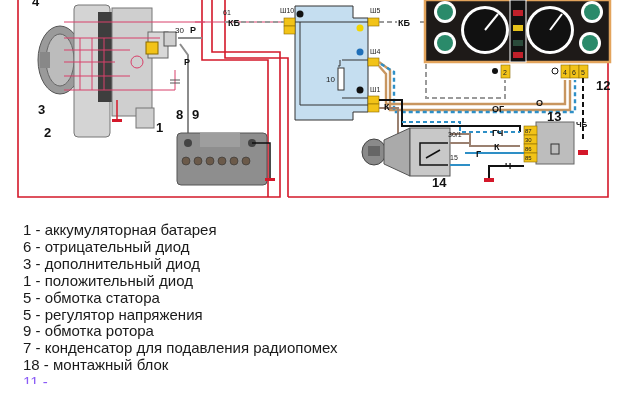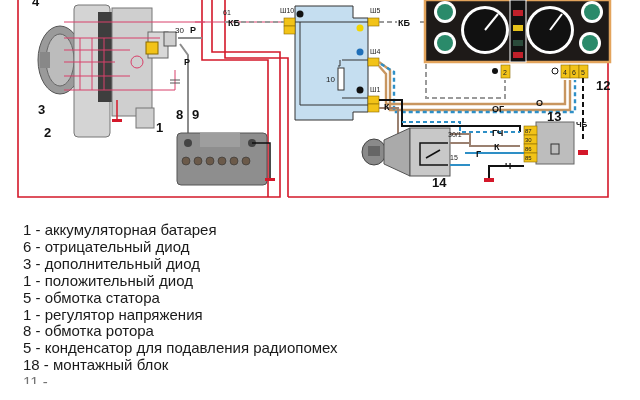--- a/index.html
+++ b/index.html
@@ -221,7 +221,7 @@
   <li>3 - дополнительный диод</li>
   <li>1 - положительный диод</li>
   <li>5 - обмотка статора</li>
-  <li>1 - регулятор напряжения</li>
+  <li>5 - регулятор напряжения</li>
   <li>8 - обмотка ротора</li>
   <li>5 - конденсатор для подавления радиопомех</li>
   <li>18 - монтажный блок</li>

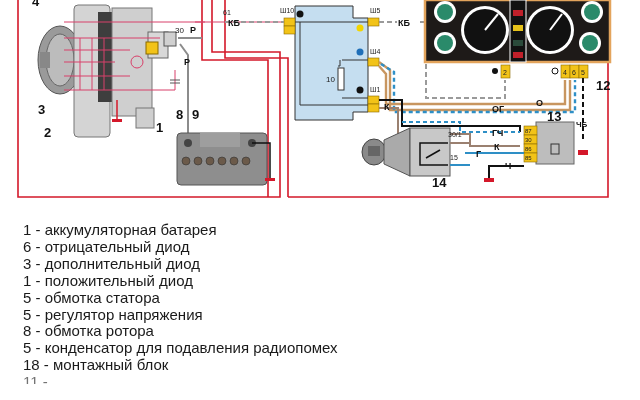--- a/index.html
+++ b/index.html
@@ -222,7 +222,7 @@
   <li>1 - положительный диод</li>
   <li>5 - обмотка статора</li>
   <li>5 - регулятор напряжения</li>
-  <li>8 - обмотка ротора</li>
+  <li>9 - обмотка ротора</li>
   <li>5 - конденсатор для подавления радиопомех</li>
   <li>18 - монтажный блок</li>
   <li class="faded">11 - ...</li>

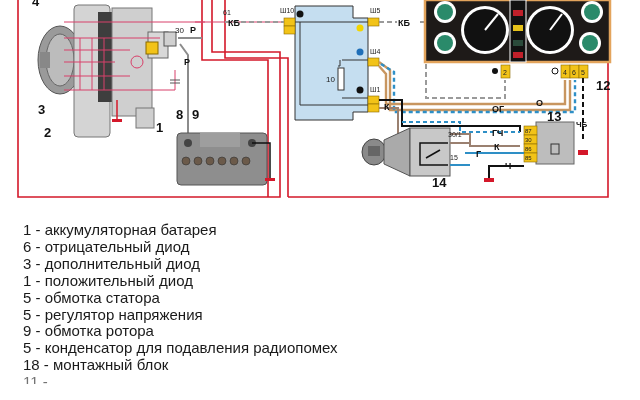--- a/index.html
+++ b/index.html
@@ -223,7 +223,7 @@
   <li>5 - обмотка статора</li>
   <li>5 - регулятор напряжения</li>
   <li>9 - обмотка ротора</li>
-  <li>5 - конденсатор для подавления радиопомех</li>
+  <li>7 - конденсатор для подавления радиопомех</li>
   <li>18 - монтажный блок</li>
   <li class="faded">11 - ...</li>
 </ul>

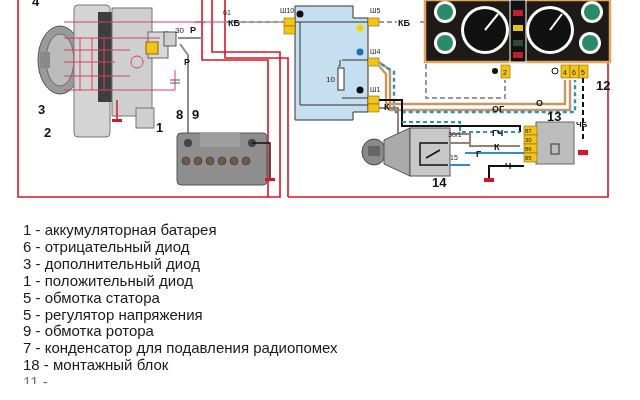--- a/index.html
+++ b/index.html
@@ -9,7 +9,7 @@
   .small { font-family:"Liberation Sans", sans-serif; fill:#222; }
   .legend { position:absolute; left:15px; top:222px; margin:0; padding:0; list-style:none; }
   .legend li { font-size:15px; font-weight:normal; color:#1a1a1a; line-height:16.9px; white-space:nowrap;margin-left:8px; }
-  .legend li.faded { color:#737373; height:10px; overflow:hidden; }
+  .legend li.faded { color:#8b5cf6; height:10px; overflow:hidden; }
 </style>
 </head>
 <body>

